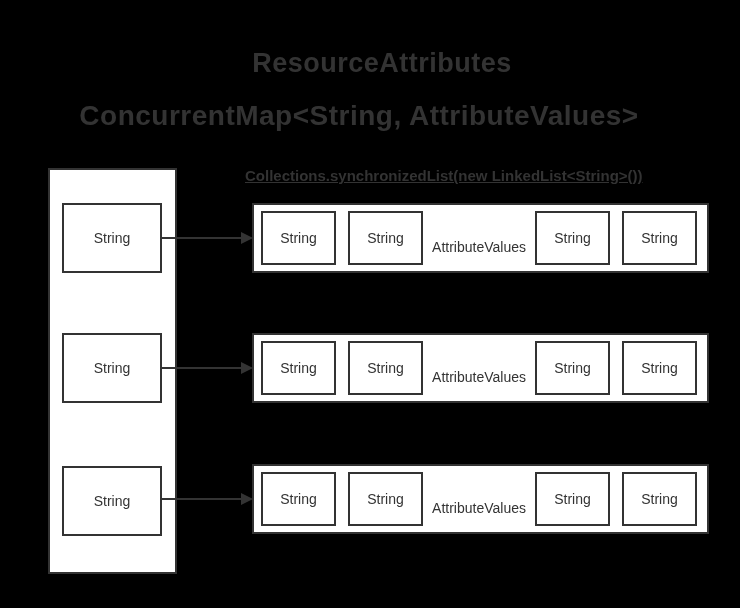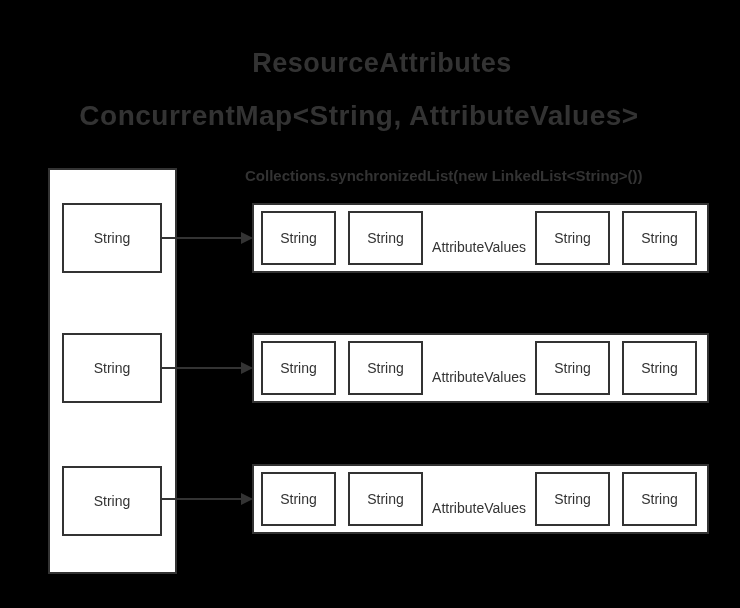--- a/index.html
+++ b/index.html
@@ -46,6 +46,7 @@
     font-weight: bold;
     color: var(--text, #333333);
     white-space: nowrap;
+    text-decoration: underline;
   }
   .map-box {
     position: absolute;

